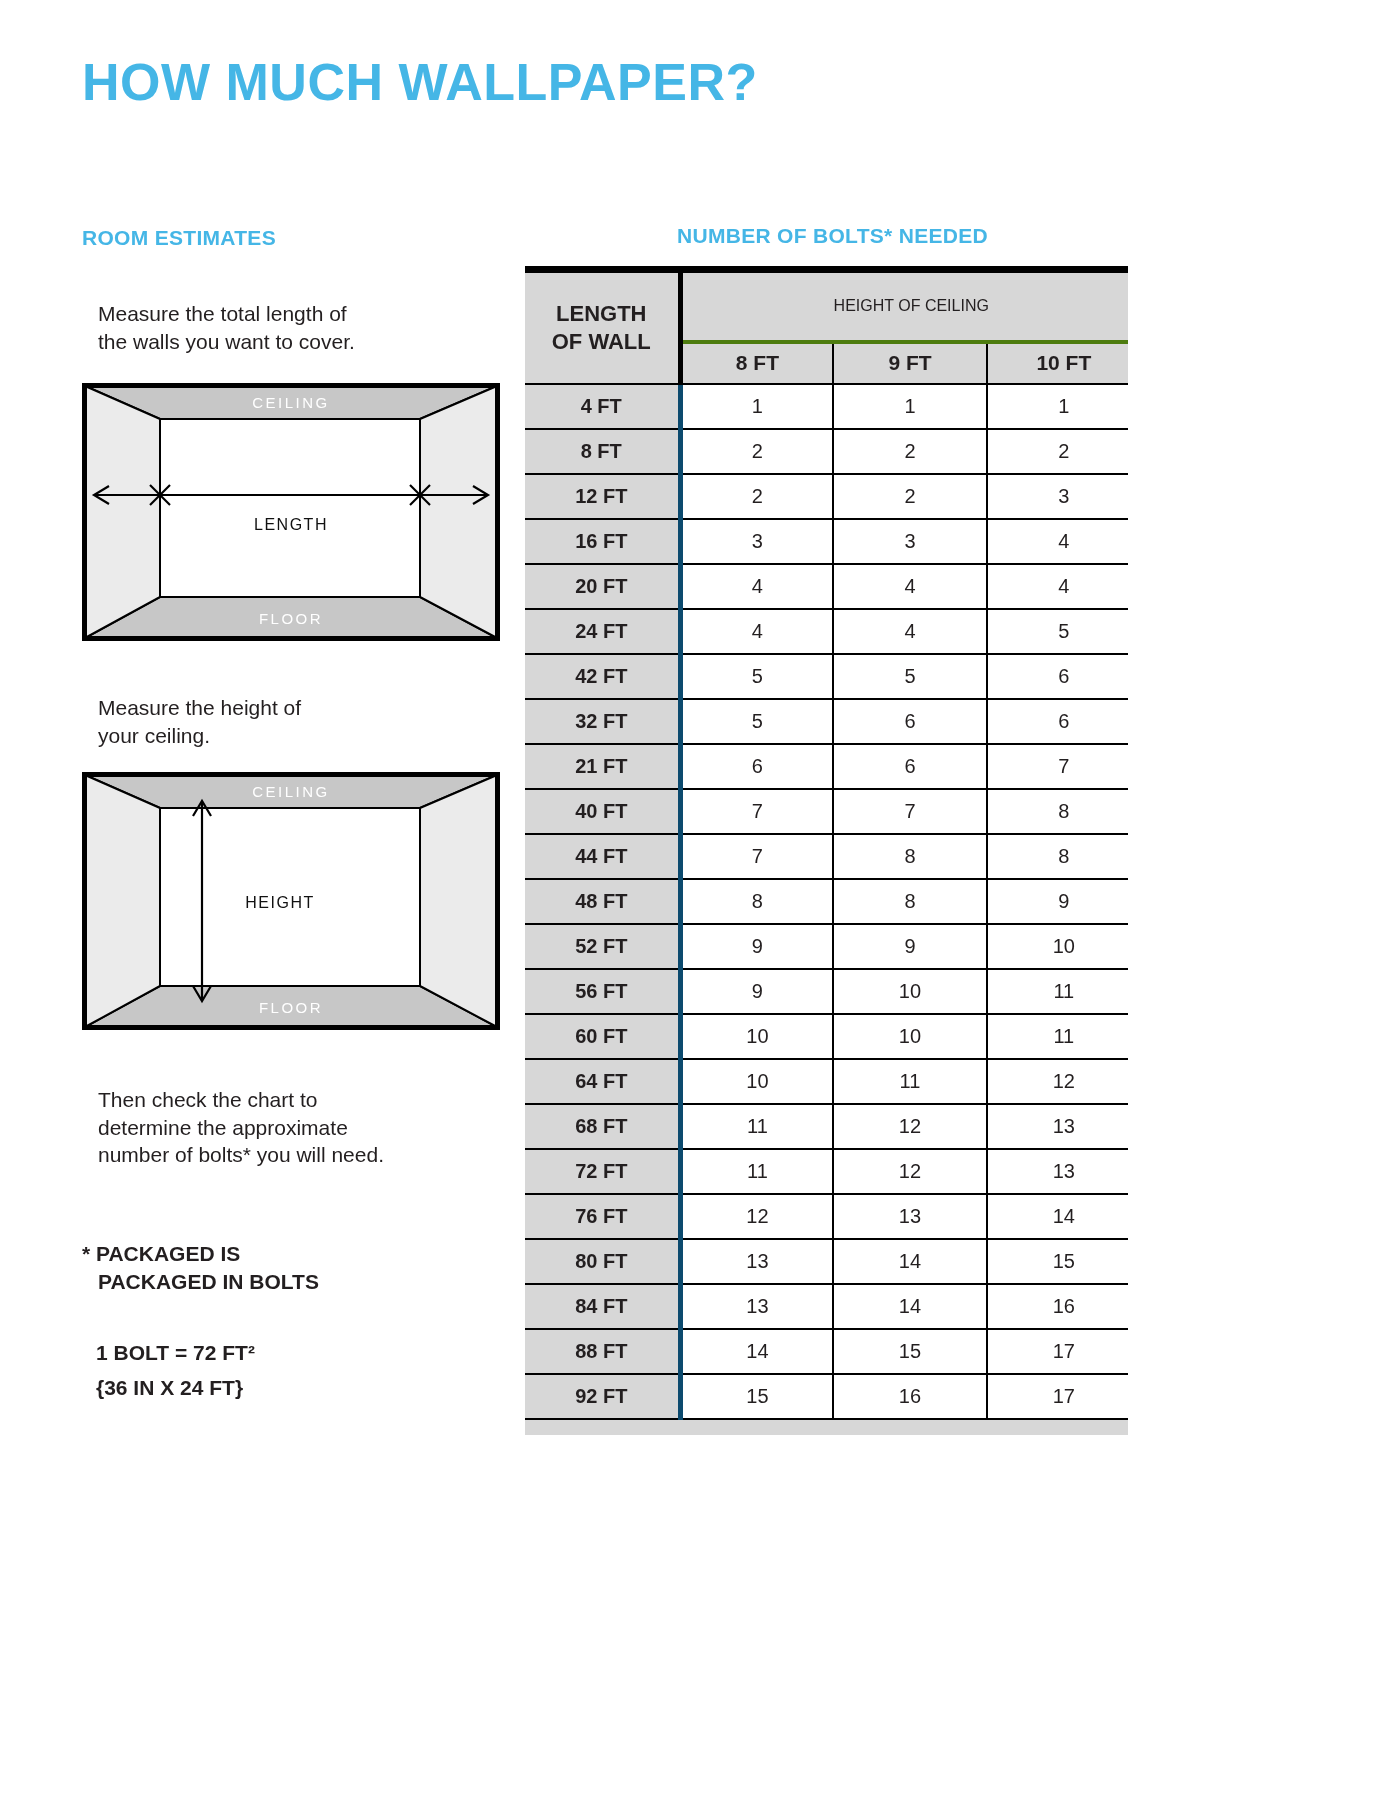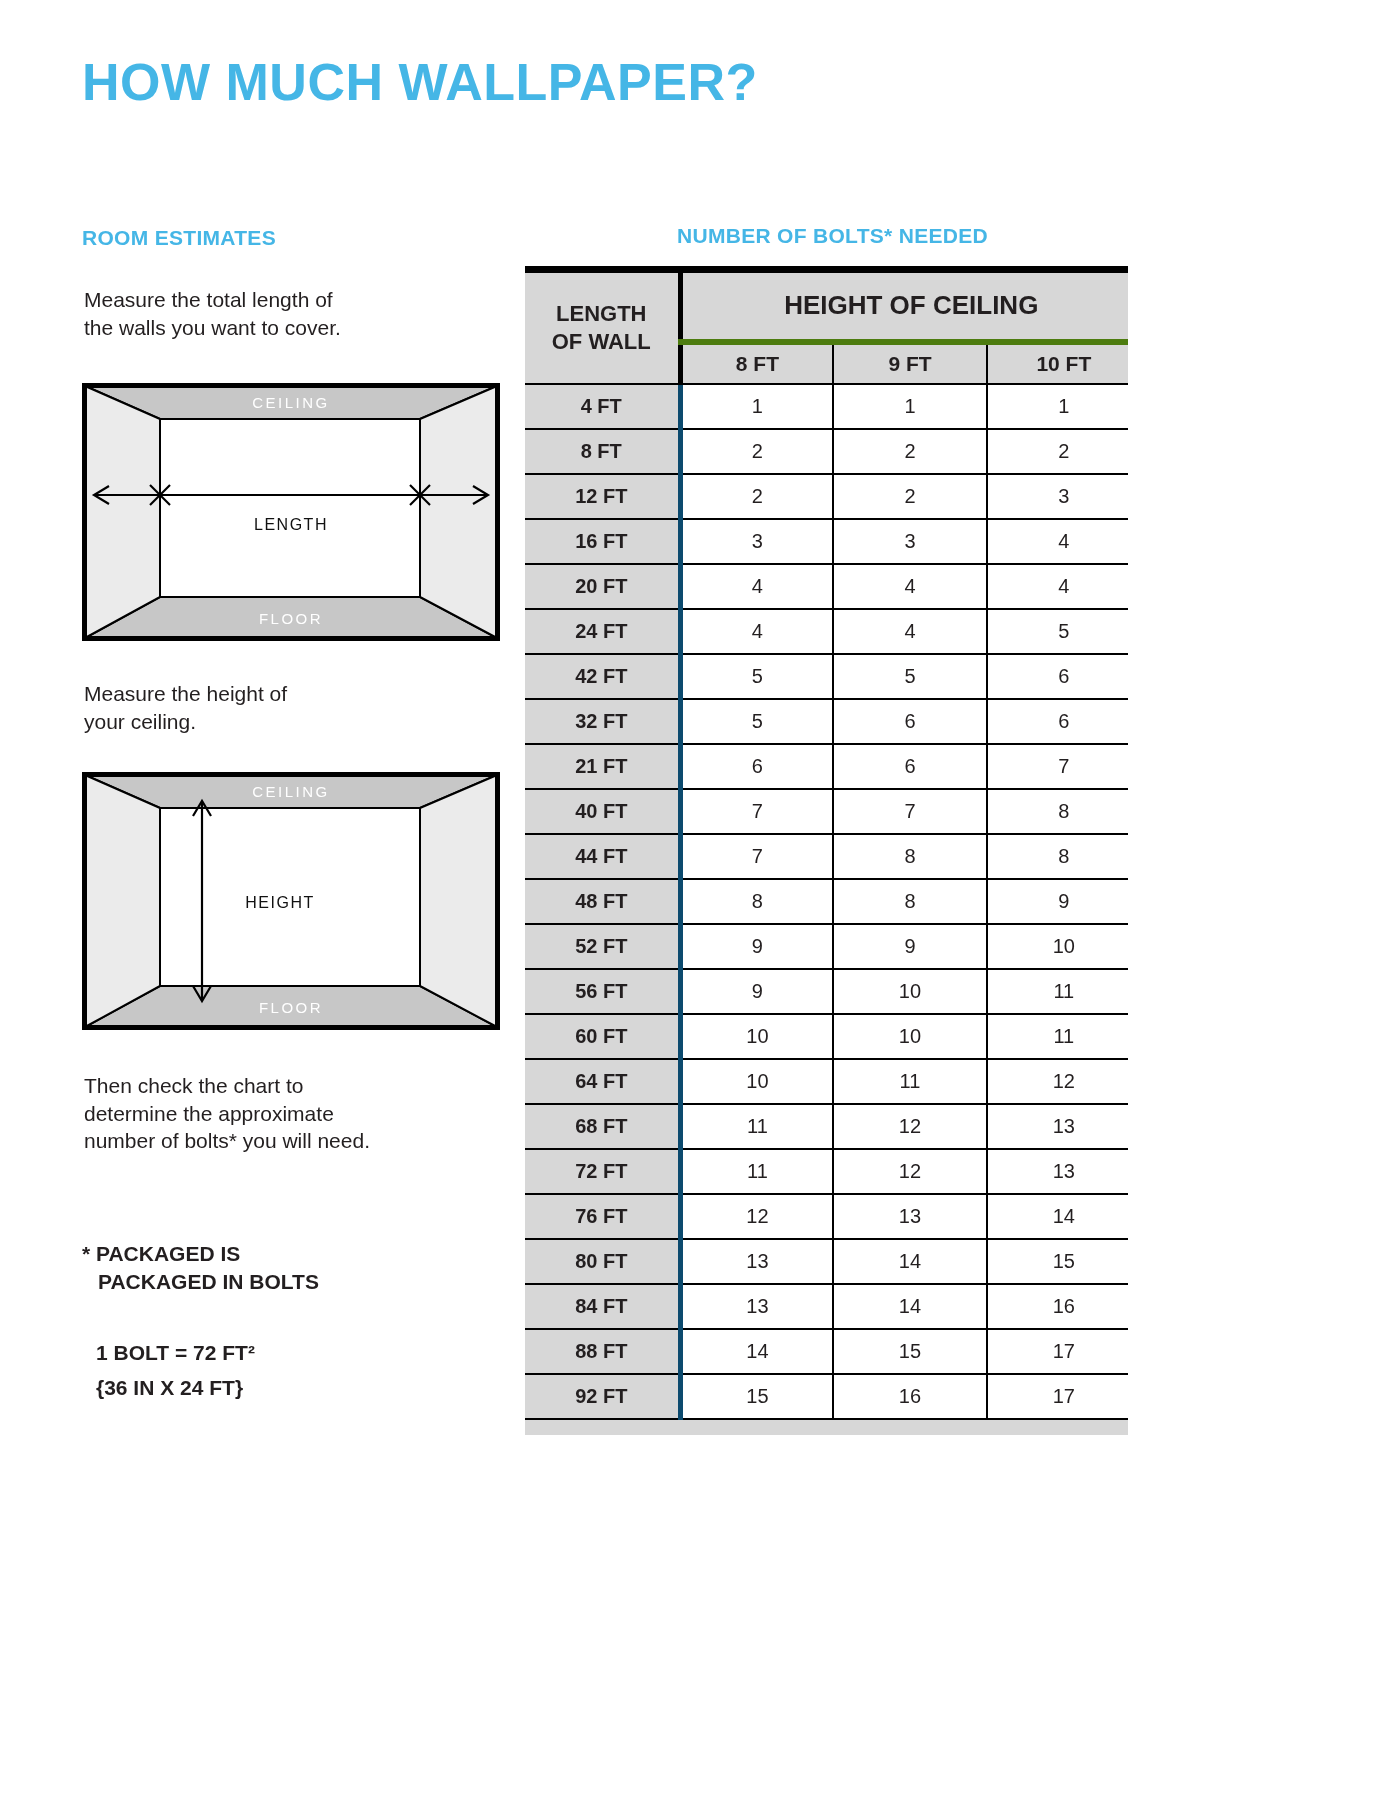--- a/index.html
+++ b/index.html
@@ -23,7 +23,7 @@
     font-size:21px;font-weight:bold;color:var(--accent);letter-spacing:0.3px;
   }
   .step{
-    position:absolute;left:82px;margin:2px;
+    position:absolute;left:82px;margin:16px;
     font-size:21px;line-height:1.32;white-space:pre-line;color:var(--text);
   }
   .step1{top:284px;}

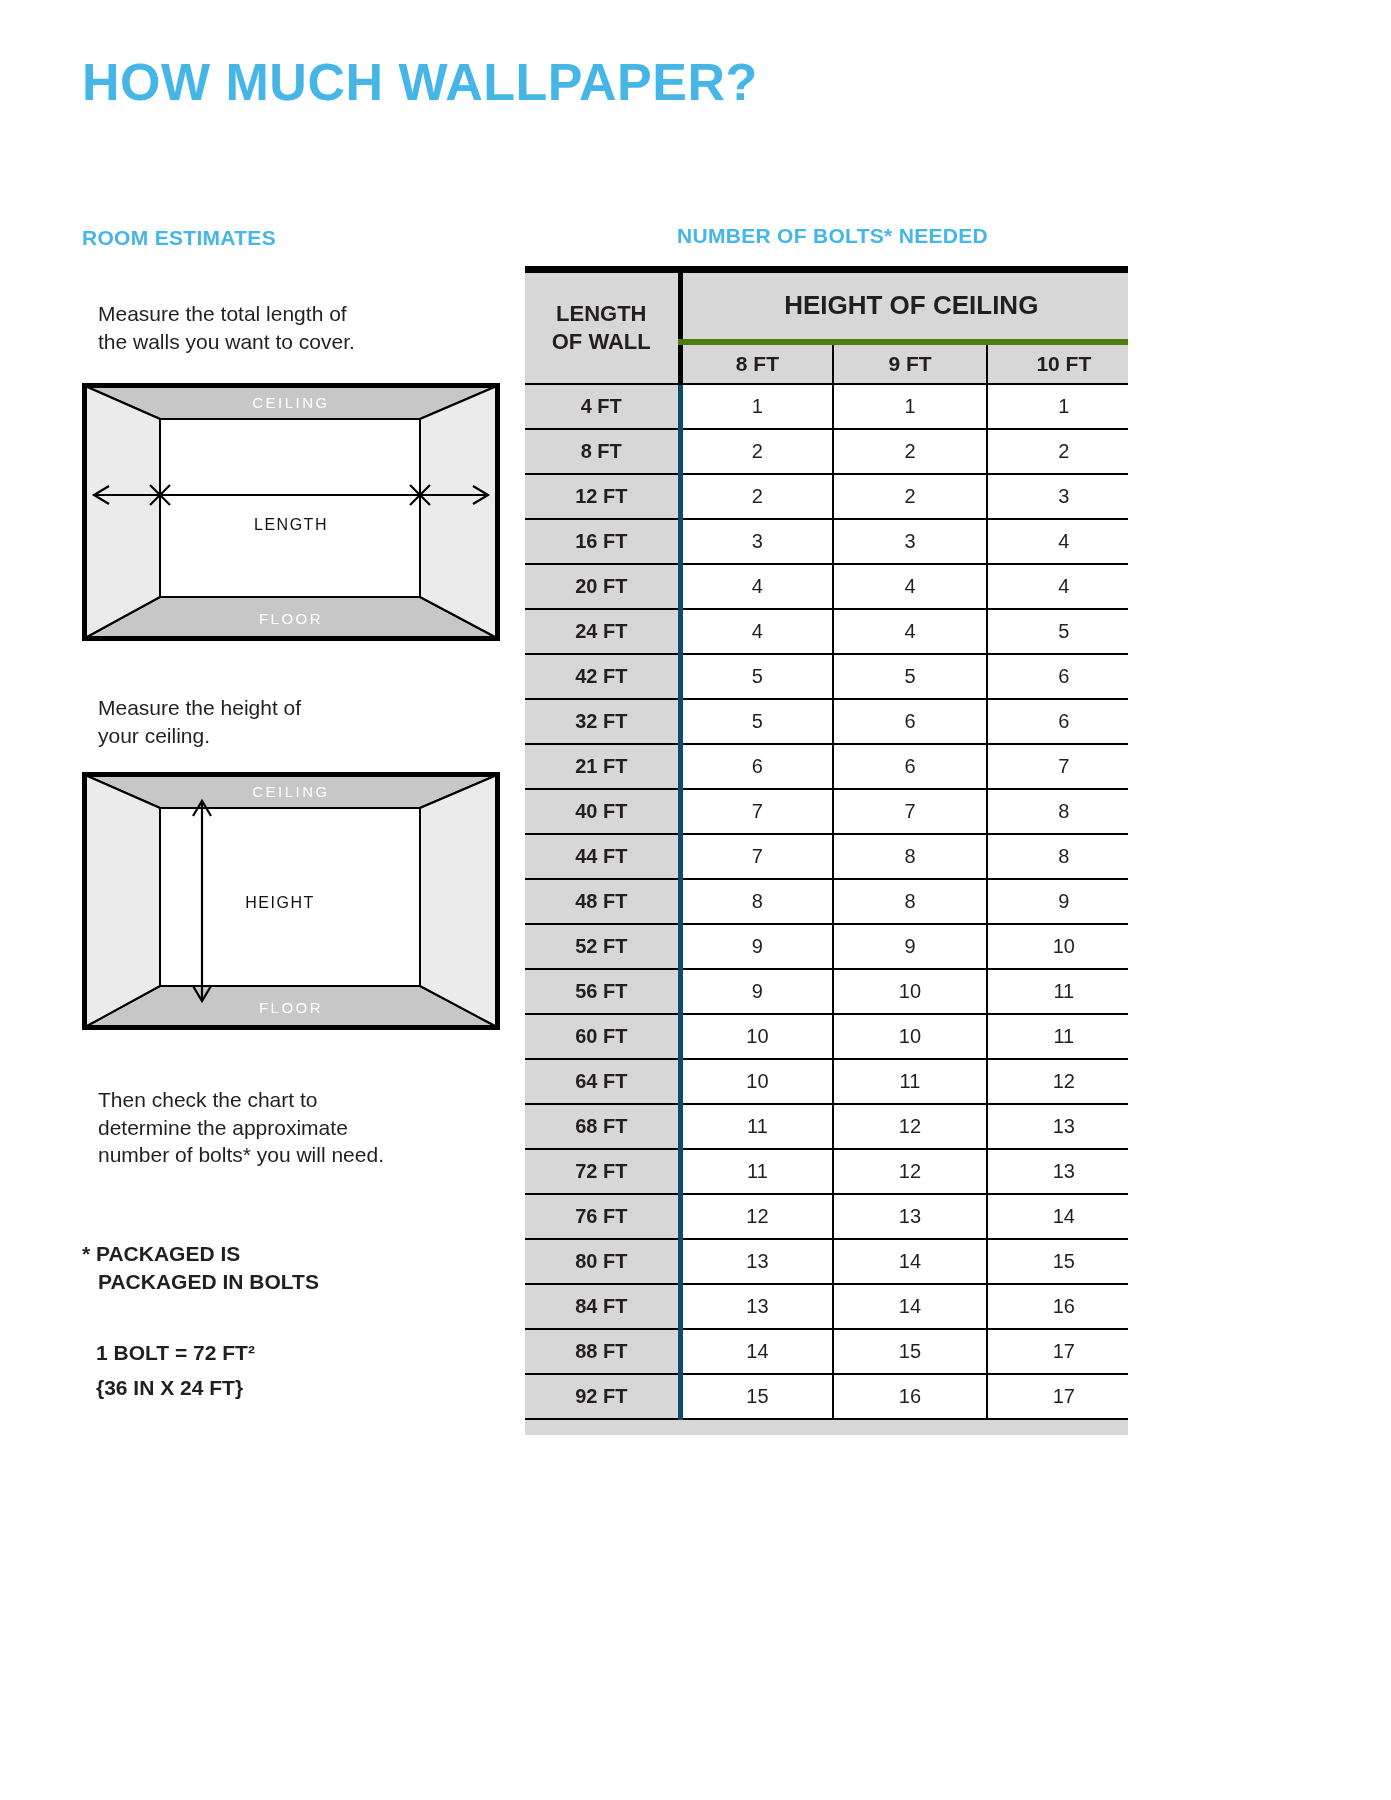--- a/index.html
+++ b/index.html
@@ -68,8 +68,8 @@
     border-right:5px solid #000;
   }
   .group-head{
-    background:var(--cell-gray);font-weight:bold;font-size:26px;height:72px;
-    border-bottom:6px solid #4d7c0f;border-left:5px solid #000;
+    background:var(--cell-gray);font-weight:normal;font-size:16px;height:72px;
+    border-bottom:4px solid #4d7c0f;border-left:5px solid #000;
   }
   .ft-head{
     background:var(--cell-gray);font-weight:bold;font-size:21px;height:42px;

